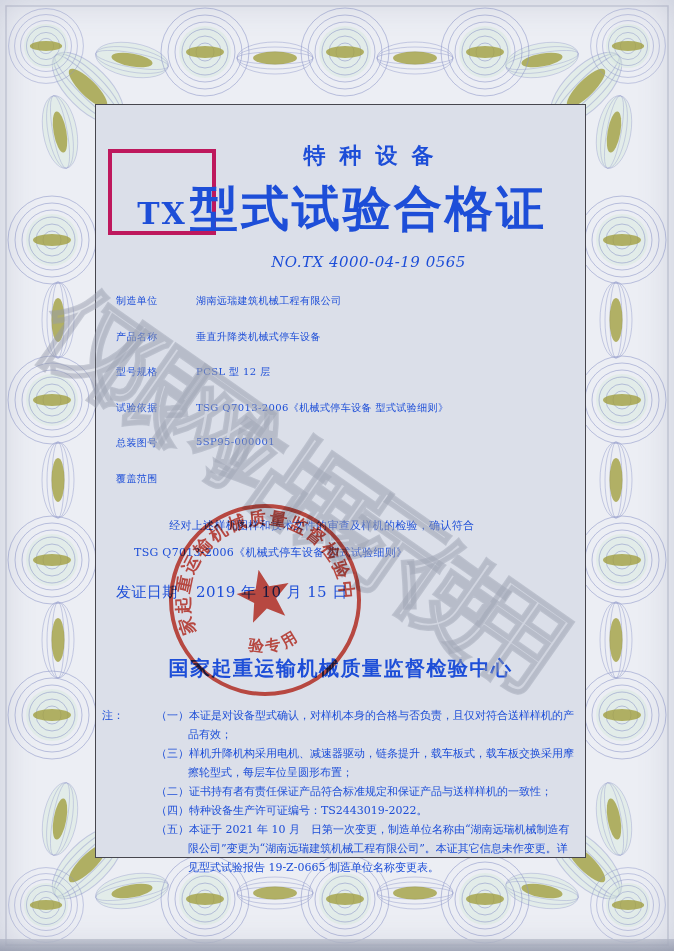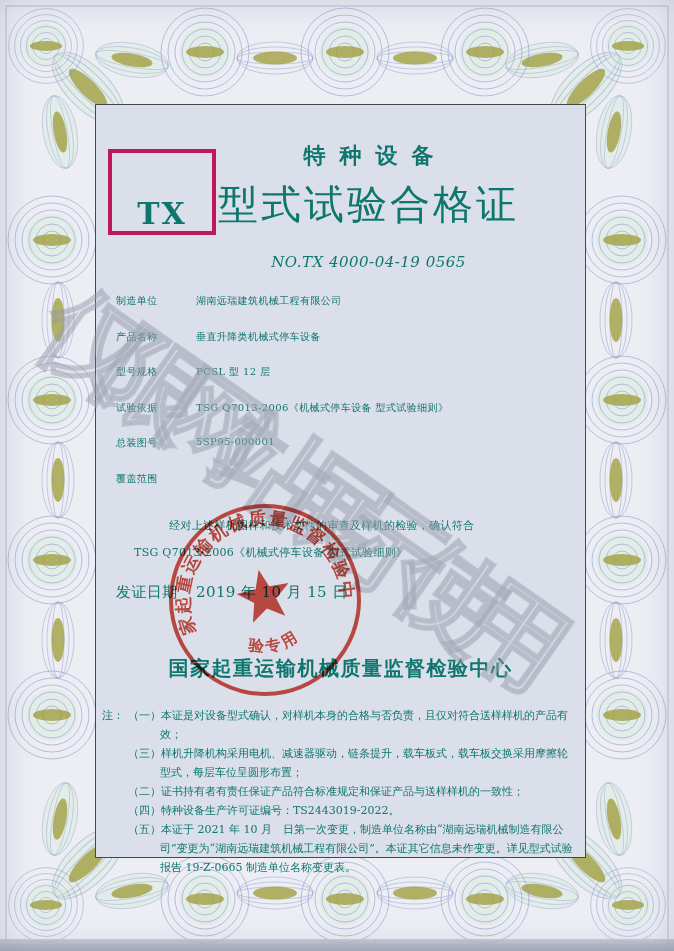--- a/index.html
+++ b/index.html
@@ -23,7 +23,7 @@
     position:absolute;left:95px;top:104px;width:491px;height:754px;
     background:#dbdfe9;border:1.5px solid #46464e;z-index:2;box-sizing:border-box;
   }
-  .panel *{position:absolute;color:#0f766e;}
+  .panel *{position:absolute;color:#1d4ed8;}
 
   .tx-box{
     left:12px;top:44px;width:100px;height:78px;border:4px solid #be185d;

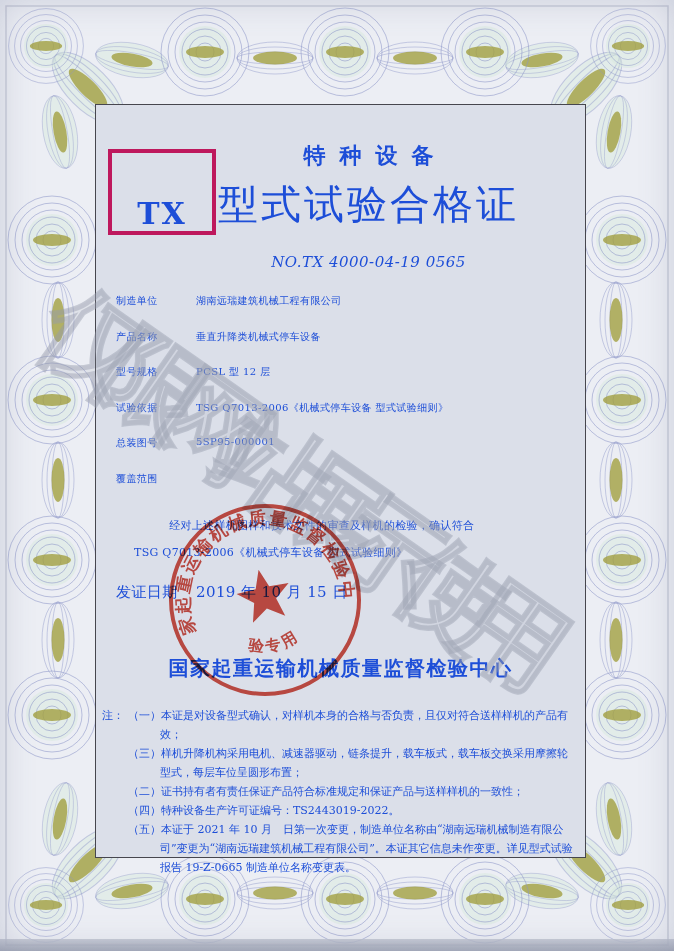--- a/index.html
+++ b/index.html
@@ -32,7 +32,7 @@
   }
   .hdr{left:60px;right:4px;top:36px;text-align:center;}
   .hdr-sub{position:static;font-size:22px;font-weight:700;letter-spacing:14px;padding-left:14px;}
-  .hdr-main{position:static;font-size:40px;font-weight:400;letter-spacing:3px;margin-top:6px;}
+  .hdr-main{position:static;font-size:48px;font-weight:700;letter-spacing:3px;margin-top:6px;}
   .cert-no{left:60px;right:4px;top:148px;text-align:center;font-size:15px;letter-spacing:.5px;font-style:italic;}
 
   .fields{left:20px;top:189px;right:10px;}

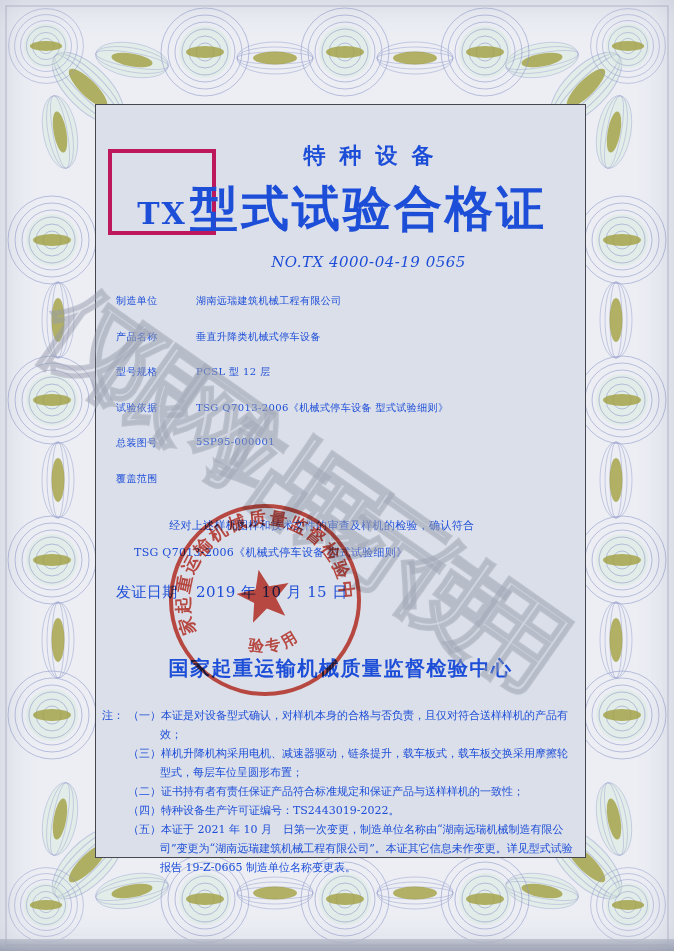--- a/index.html
+++ b/index.html
@@ -51,7 +51,7 @@
 
   .notes{left:6px;right:8px;top:601px;display:flex;font-size:11px;line-height:19px;color:#1a1a22;}
   .notes-label{position:static;width:26px;flex:0 0 26px;}
-  .note-items{position:static;flex:1;}
+  .note-items{position:static;flex:1;margin-left:28px;}
   .note-item{position:static;padding-left:2.9em;text-indent:-2.9em;}
 
   

